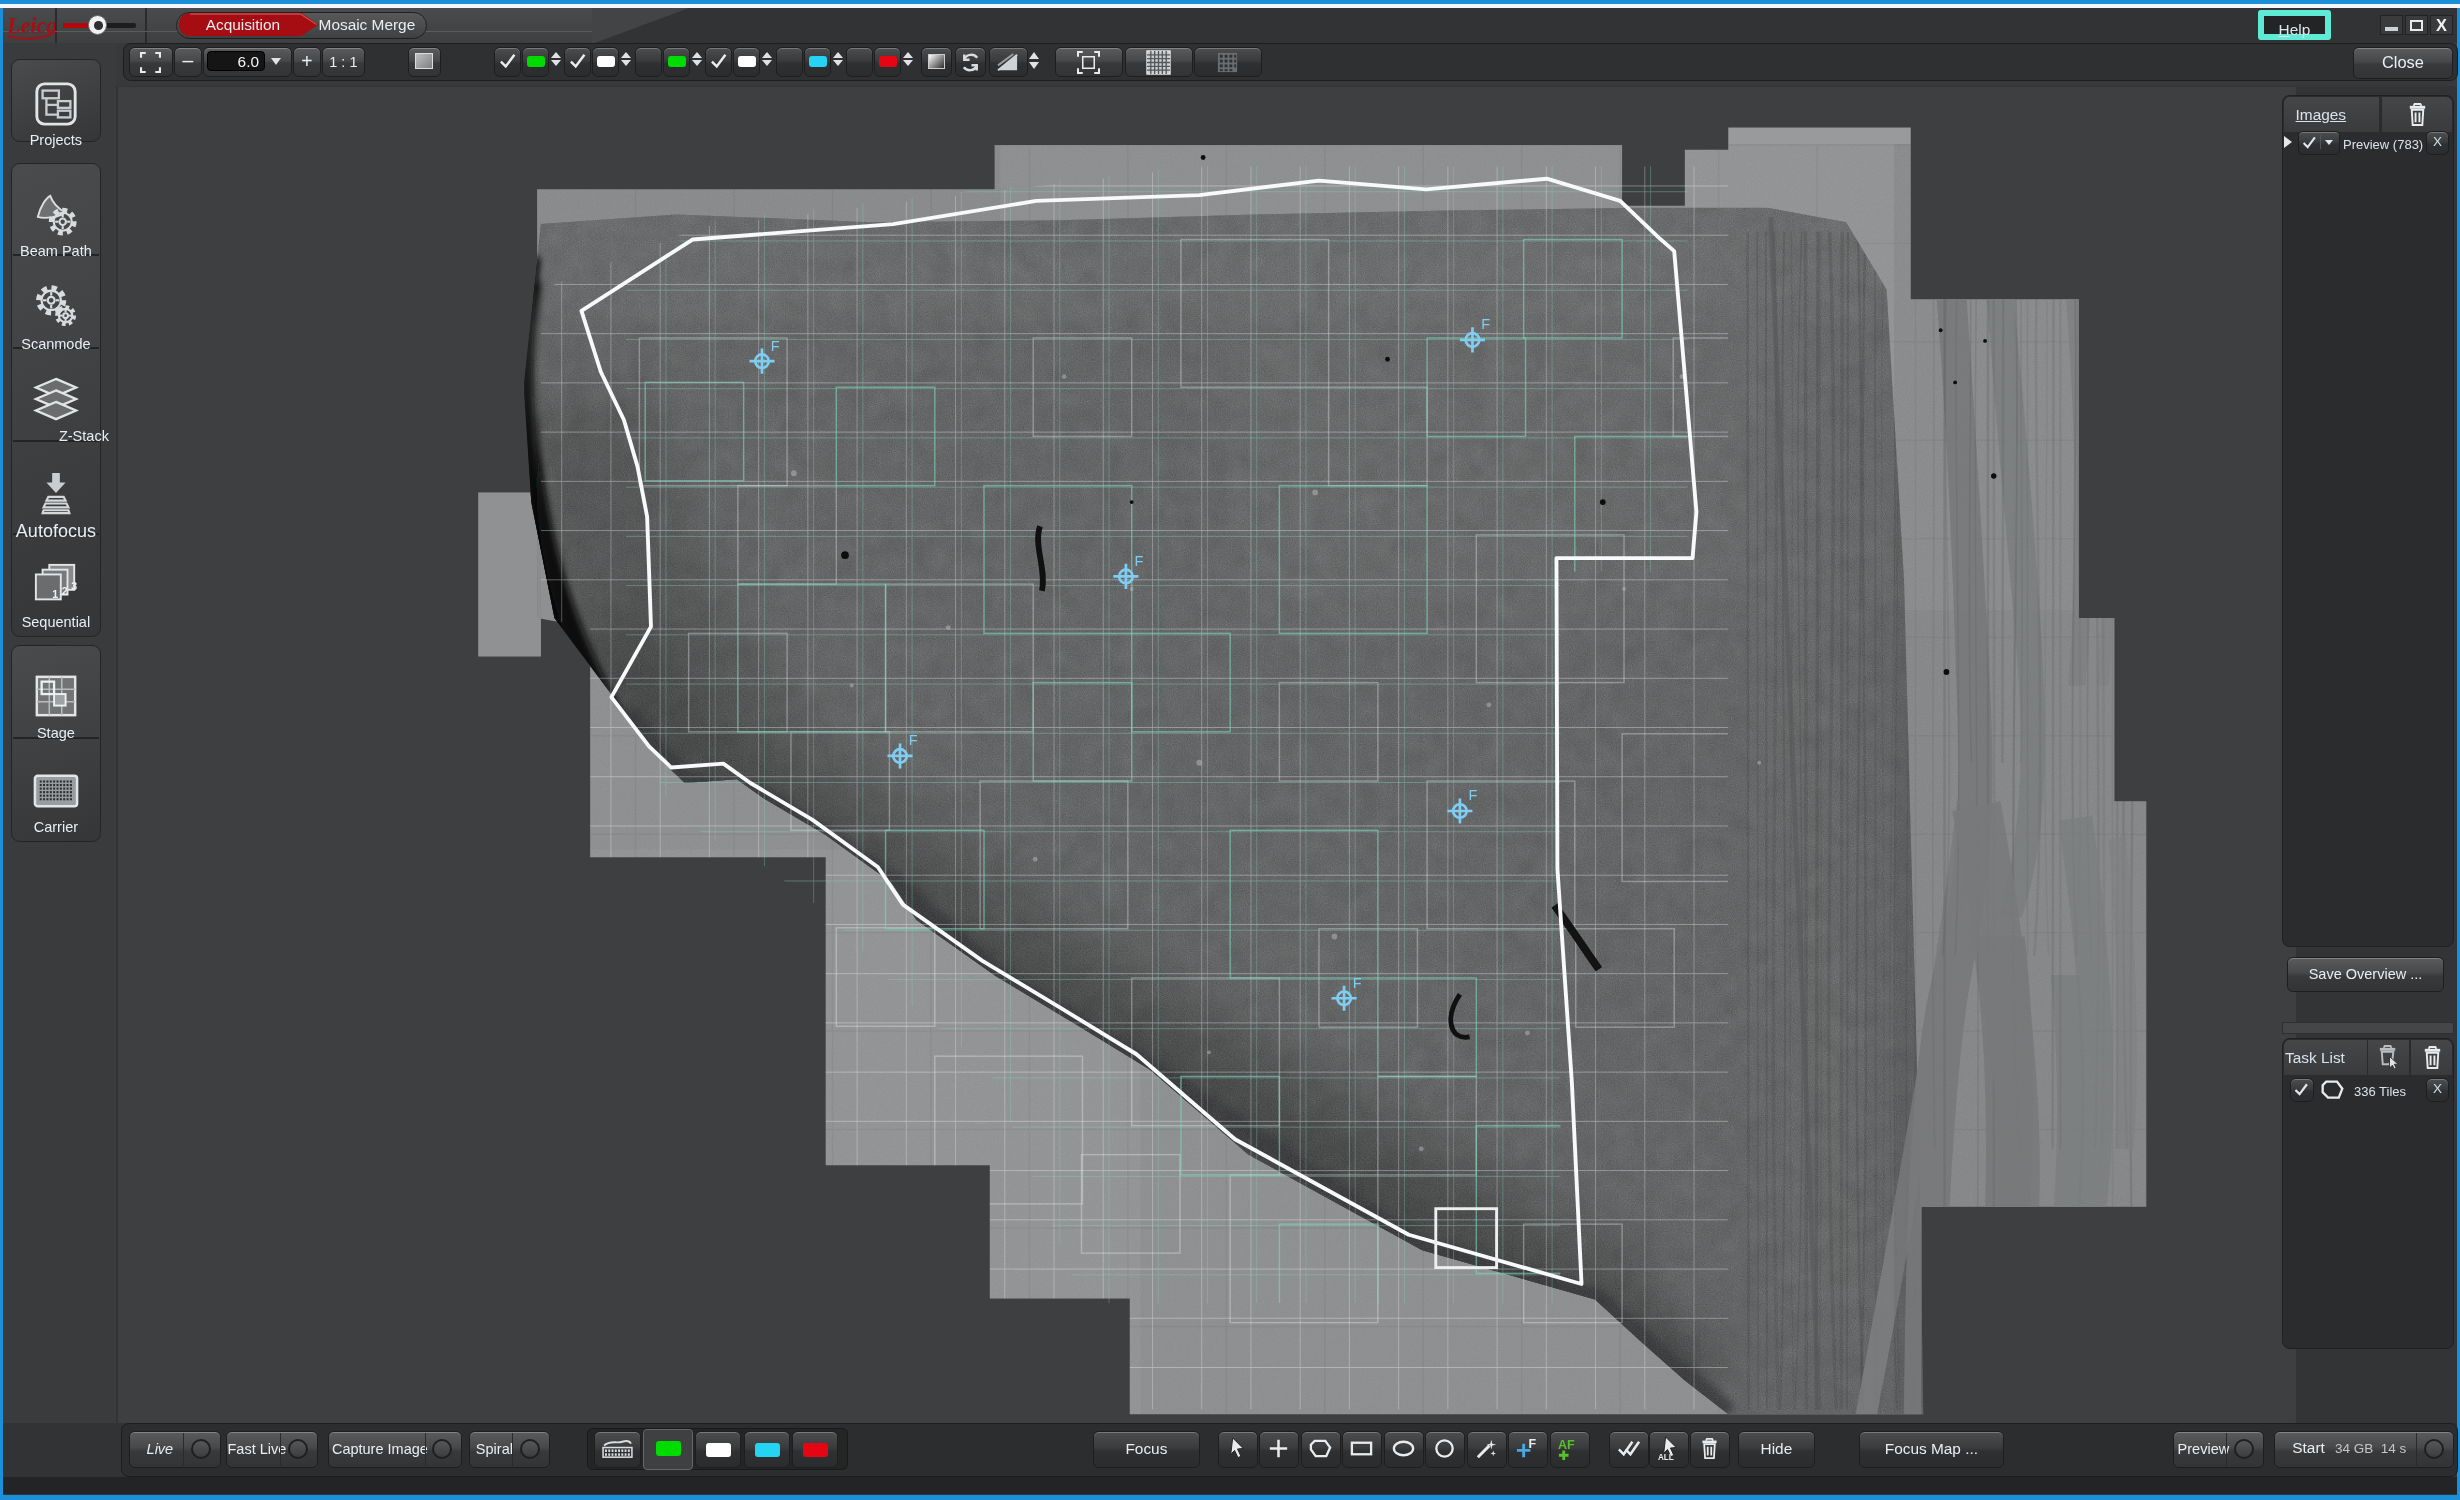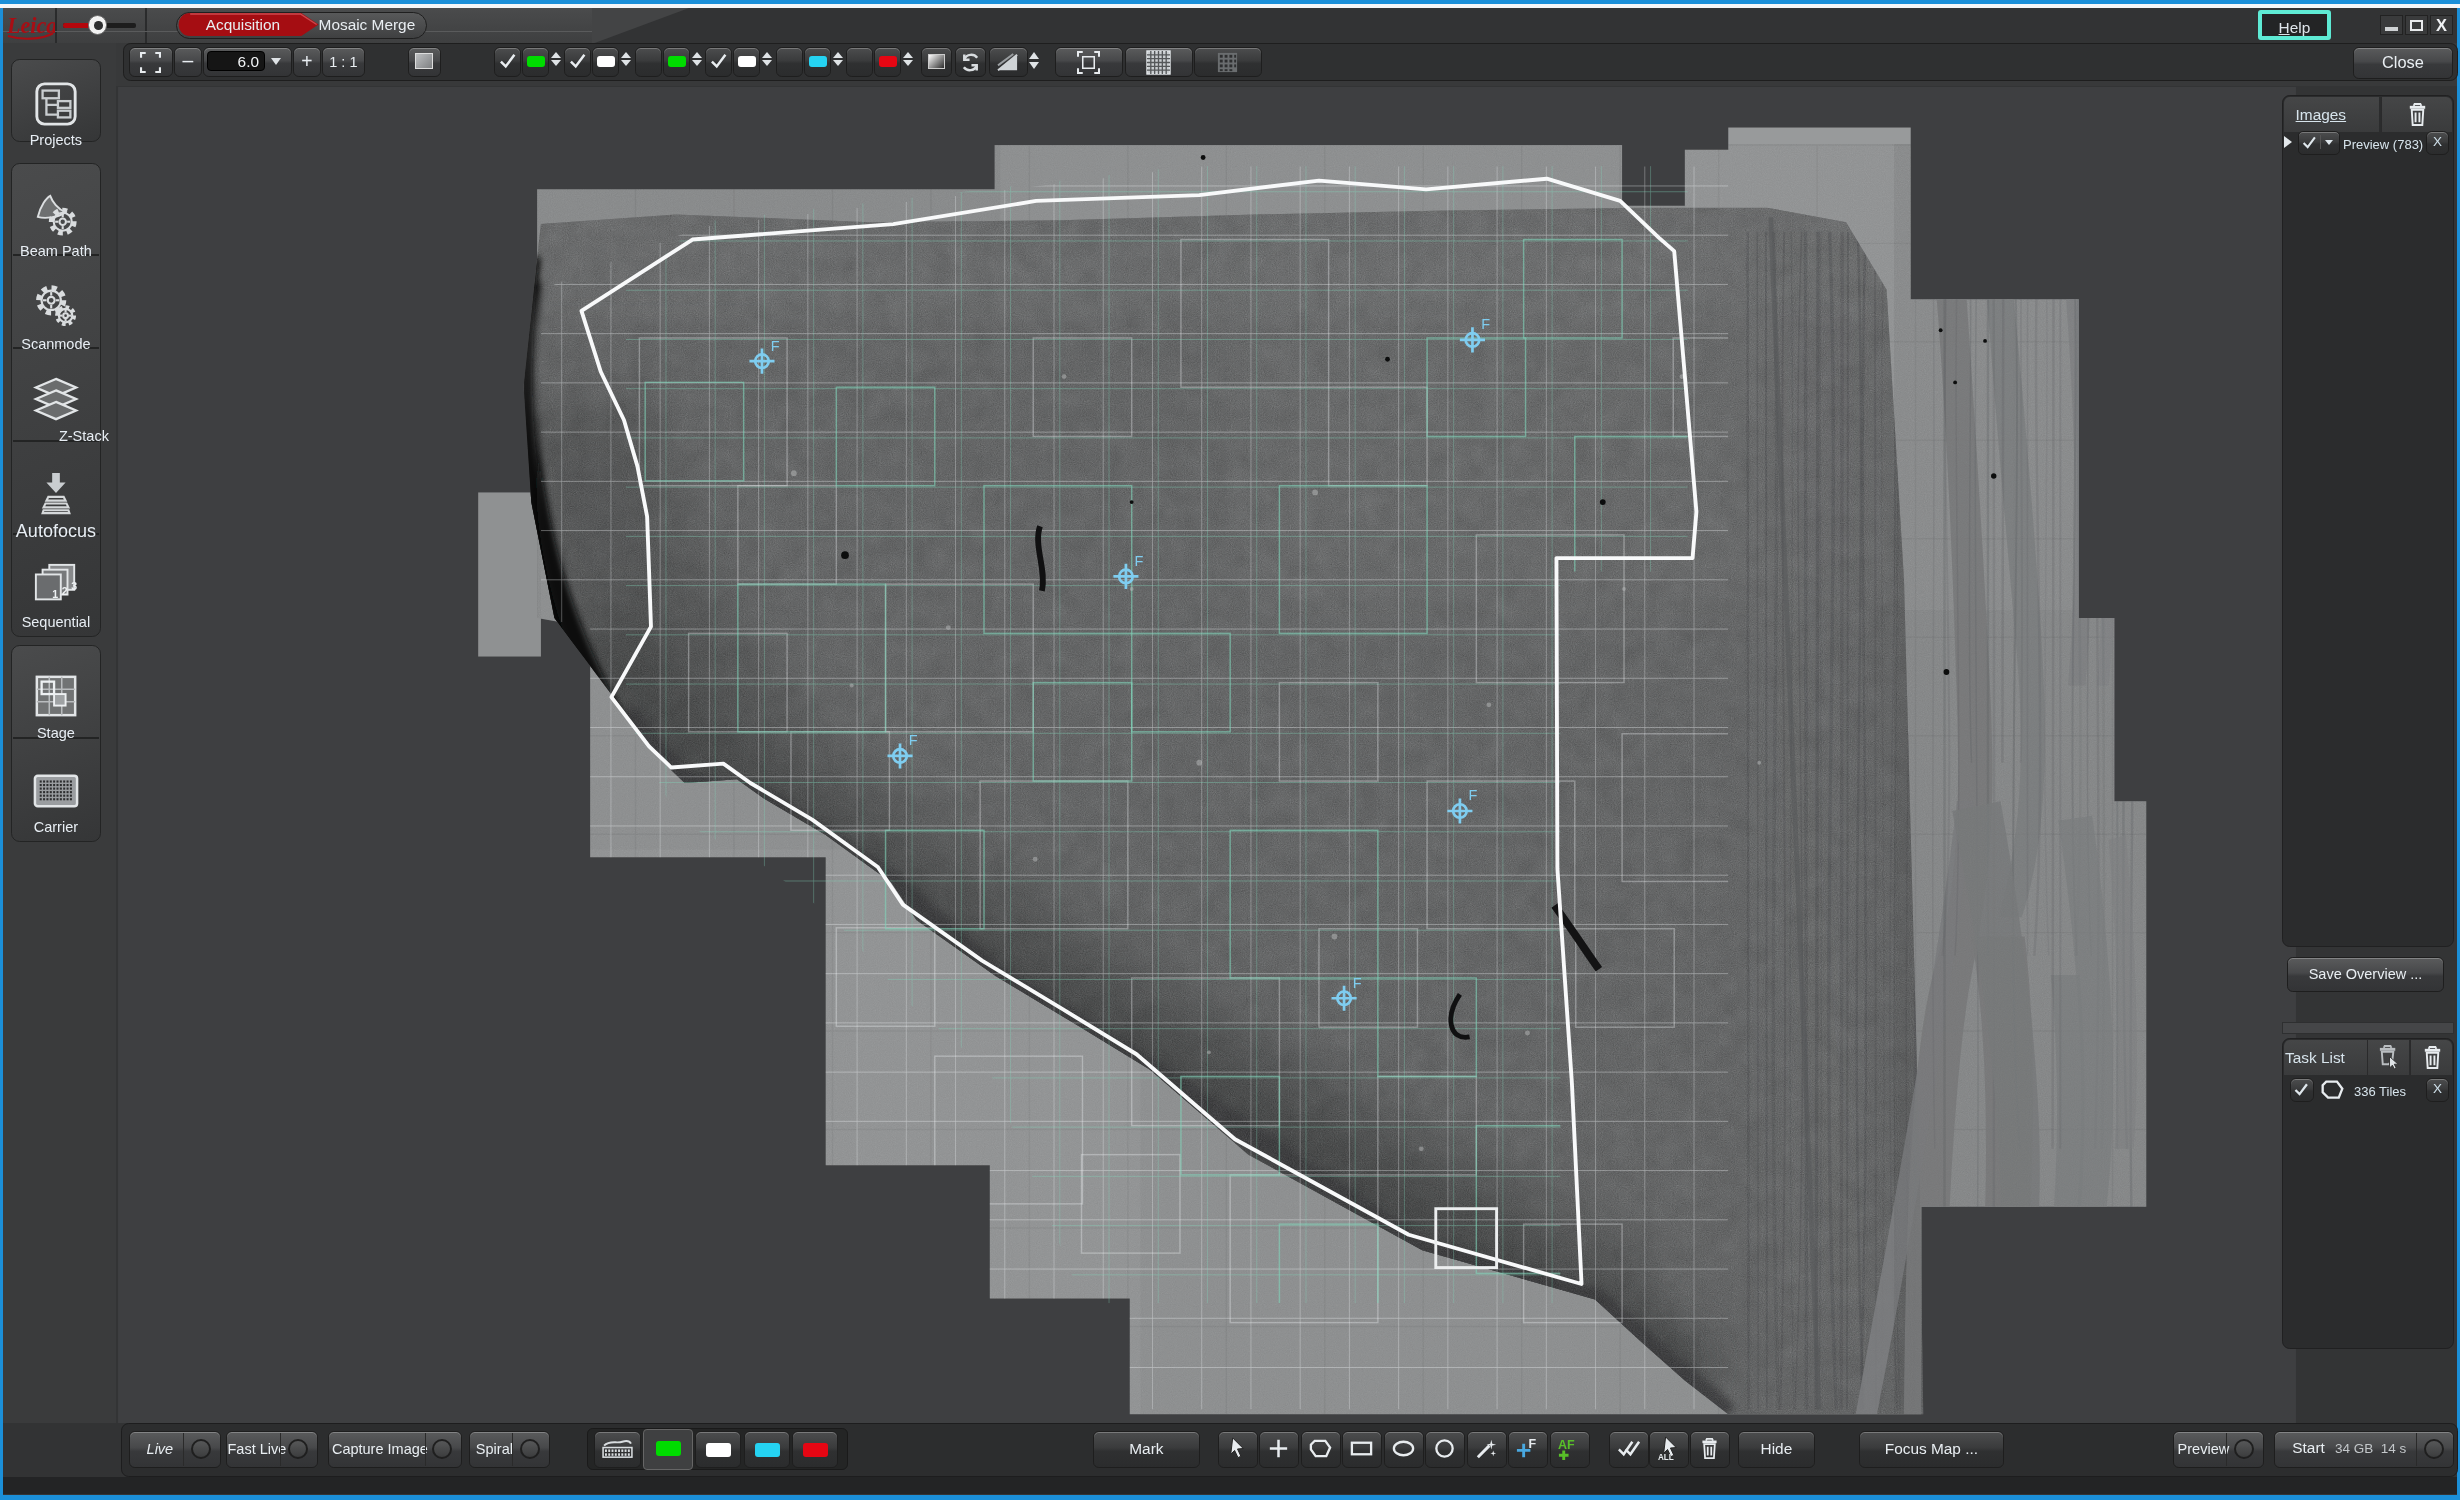--- a/index.html
+++ b/index.html
@@ -49,7 +49,7 @@
   <div class="abs txt" style="left:177px;top:8.7px;width:126px;text-align:center;font-size:15.4px;">Acquisition</div>
   <div class="abs txt" style="left:311px;top:8.7px;width:106px;text-align:center;font-size:15.4px;">Mosaic Merge</div>
 
-  <div class="abs" style="left:2255px;top:1.9px;width:73px;height:30px;background:#232425;border:4px solid #5eead4;border-radius:2.9px;color:#dfe5ea;font-size:15.4px;text-align:center;line-height:28px;"><span style="text-decoration:underline">H</span>elp</div>
+  <div class="abs" style="left:2255px;top:1.9px;width:73px;height:30px;background:#232425;border:6px solid #5eead4;border-radius:2.9px;color:#dfe5ea;font-size:15.4px;text-align:center;line-height:28px;"><span style="text-decoration:underline">H</span>elp</div>
   <div class="abs" style="left:2377px;top:7.7px;width:23px;height:20px;background:#3a3b3c;border:1px solid #222;">
       <div class="abs" style="left:3.9px;top:10.6px;width:13.5px;height:3.9px;background:#cfd2d4;"></div>
     </div>

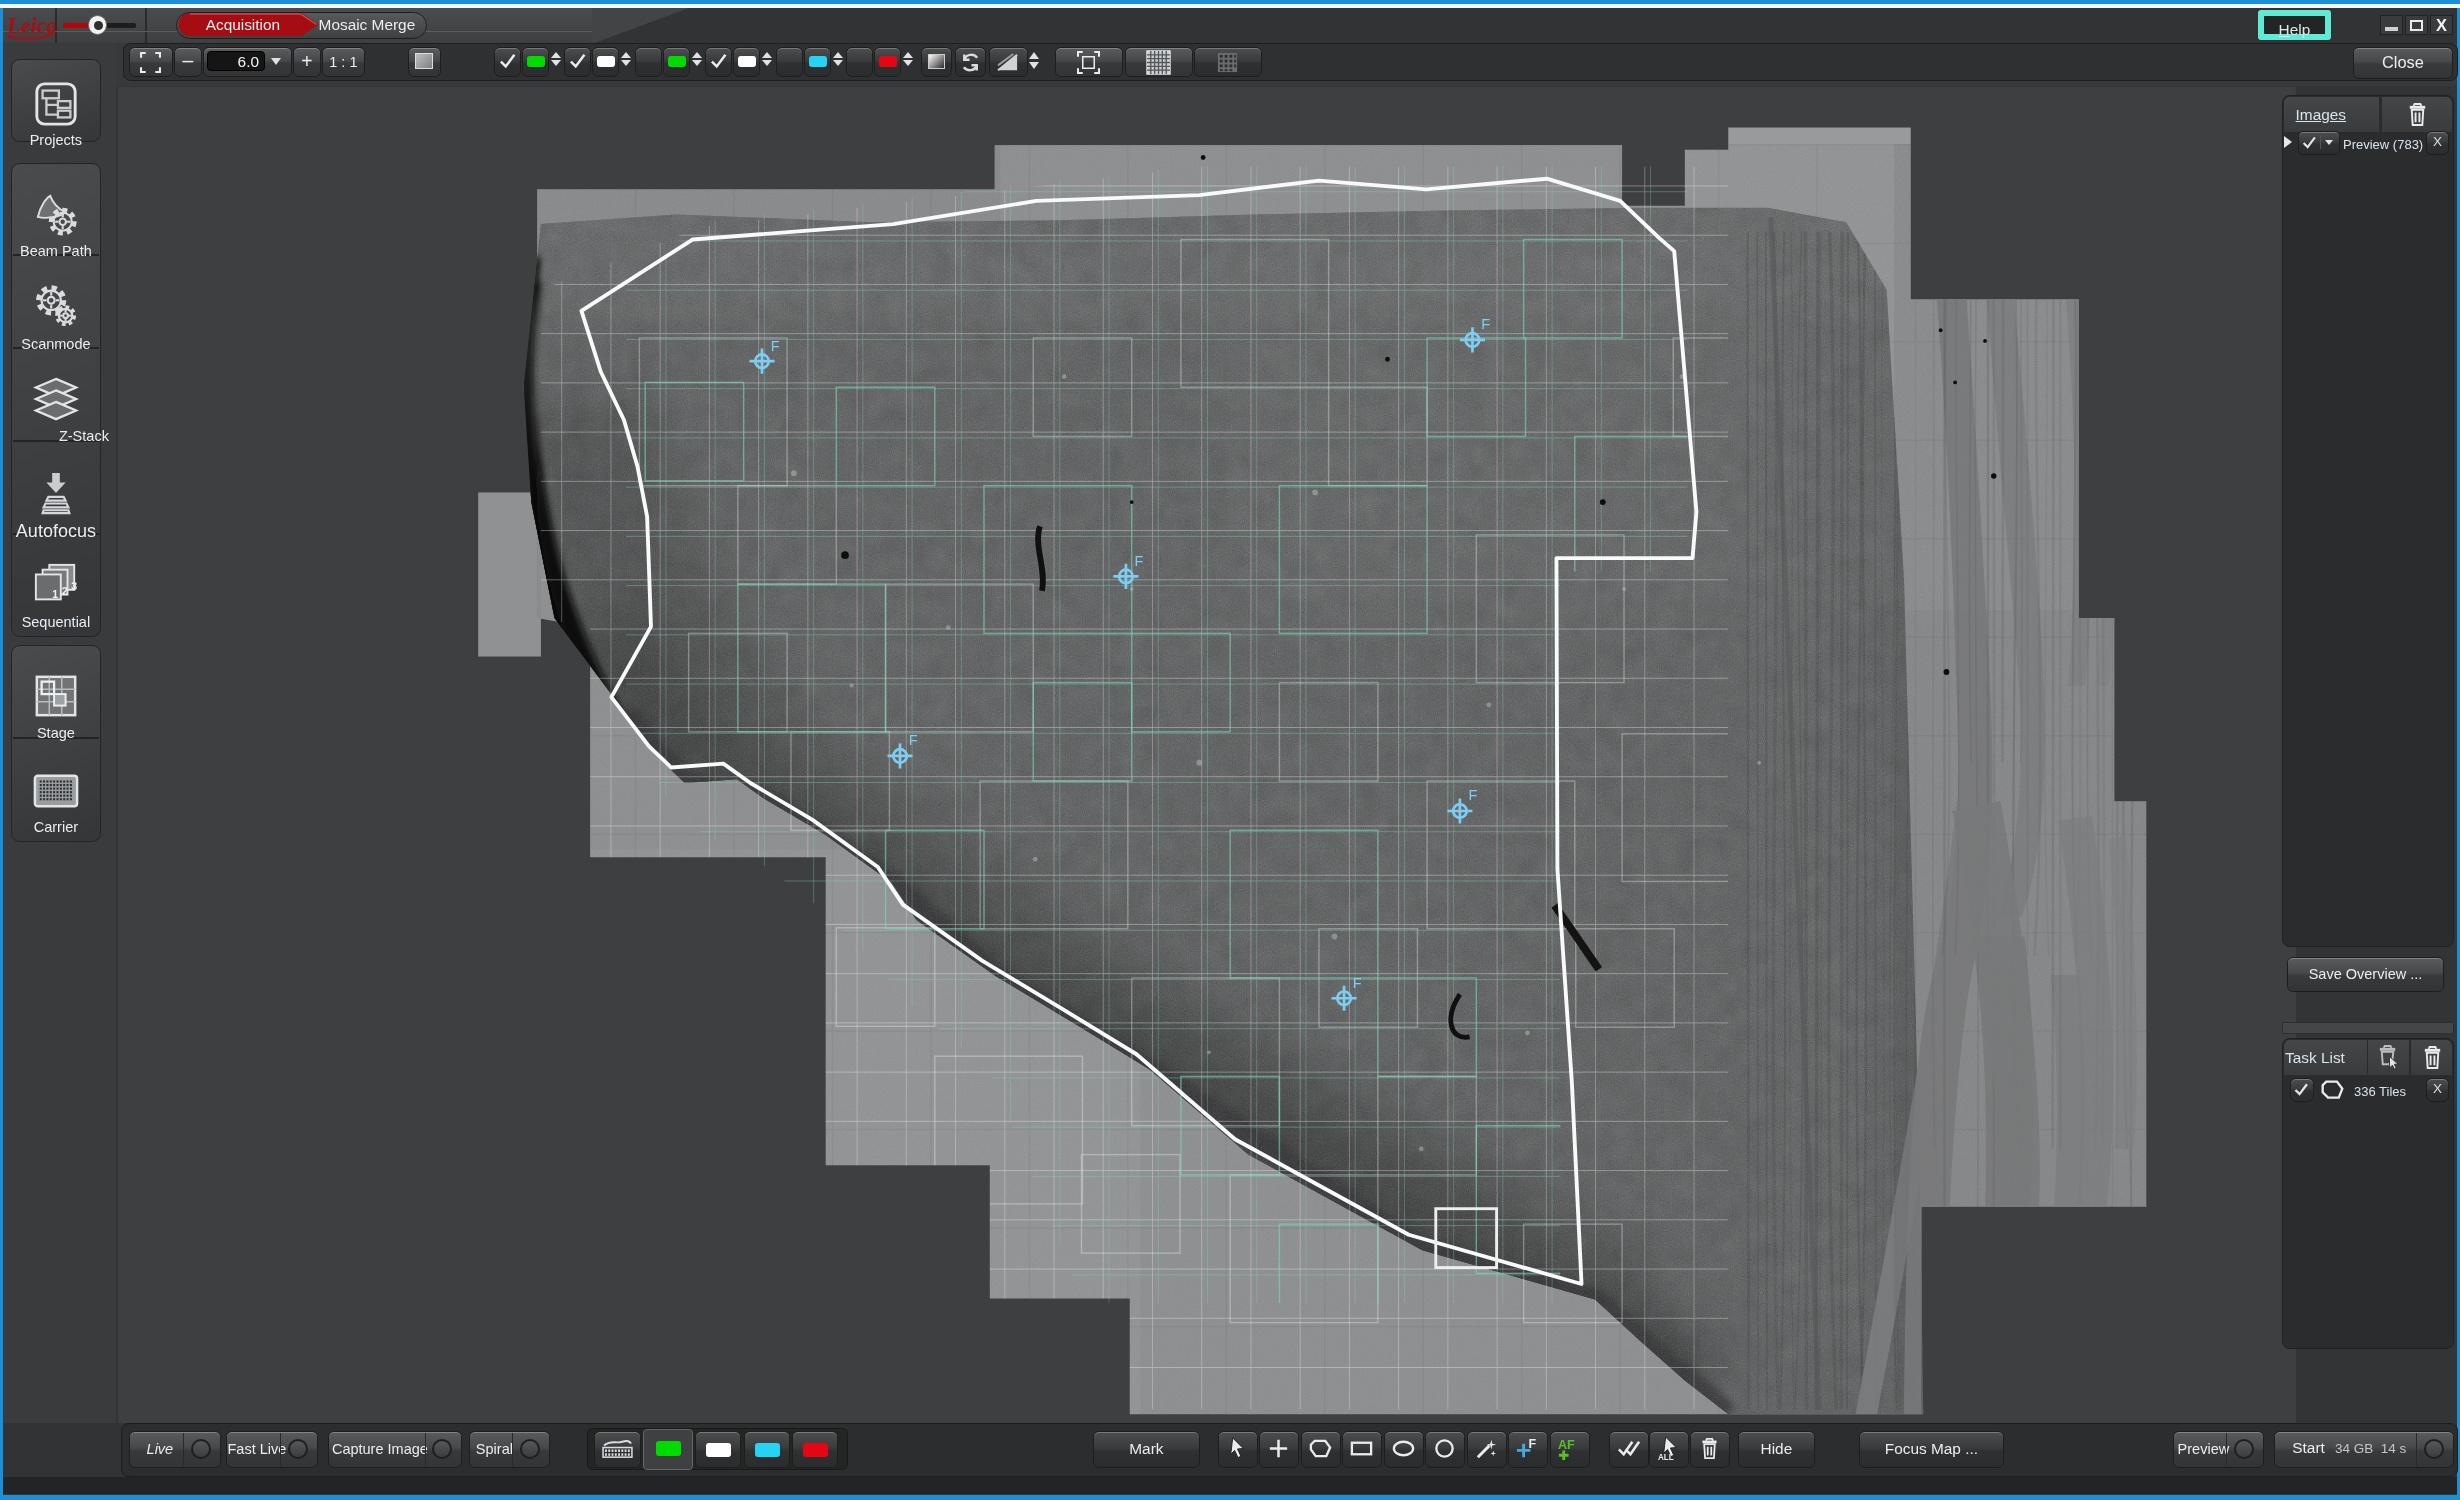--- a/index.html
+++ b/index.html
@@ -713,7 +713,7 @@
   <div class="btn dk" style="left:789px;top:7.7px;width:46px;height:37px;">
       <div class="abs" style="left:10.6px;top:11.6px;width:25px;height:13.5px;border-radius:2.9px;background:#e60613;"></div>
     </div>
-  <div class="btn dk" style="left:1090px;top:7.7px;width:107px;height:37px;font-size:15.4px;line-height:34px;">Mark</div>
+  <div class="btn dk" style="left:1090px;top:7.7px;width:107px;height:37px;font-size:15.4px;line-height:34px;">Focus</div>
   <div class="btn dk" style="left:1215px;top:7.7px;width:40px;height:37px;"><svg width="25" height="25" viewBox="0 0 26 26" style="margin-top:4.8px">
         <path d="M8 2 L19 13 L13 13.5 L16.5 21 L13.5 22.5 L10 15 L6 19 Z" fill="#e8ecef" stroke="#222" stroke-width="1"></path>
       </svg></div>

